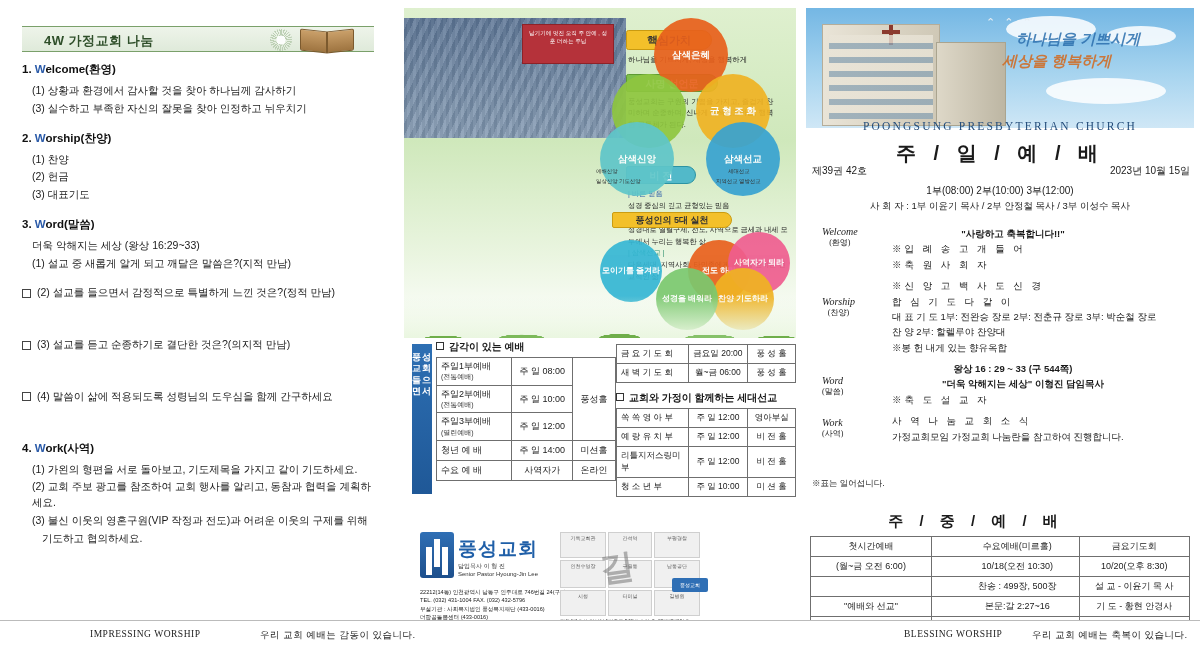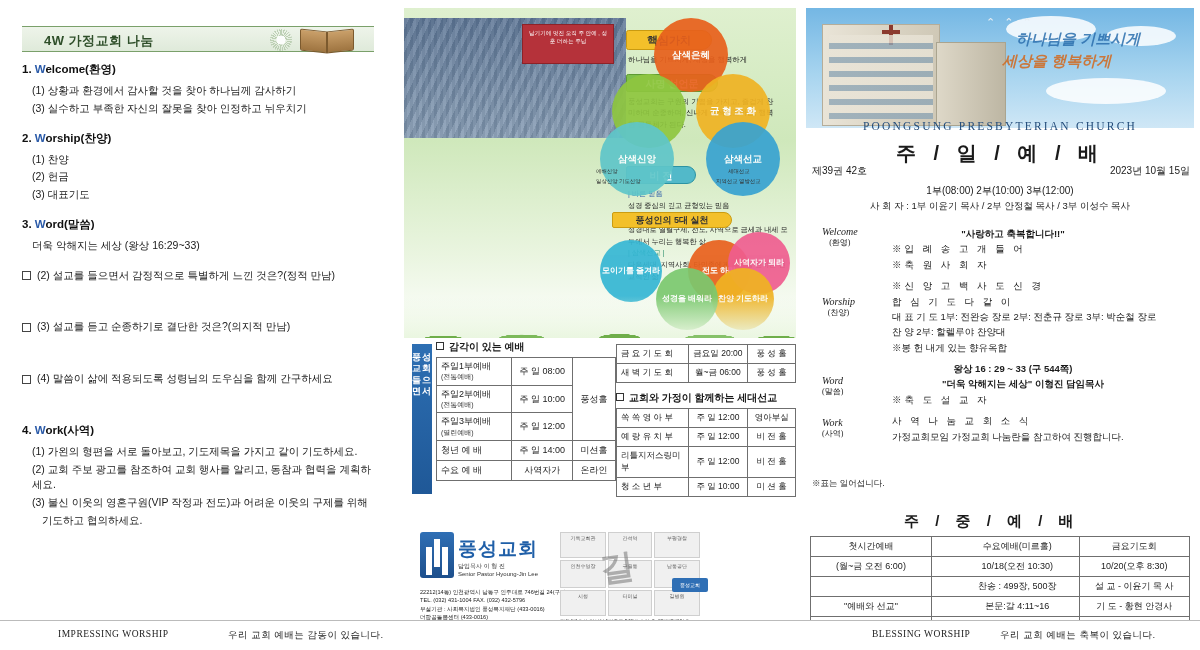--- a/index.html
+++ b/index.html
@@ -304,6 +304,7 @@
           <span>3. </span><span class="w">W</span><span>ord(말씀)</span>
         </div>
         <div class="item">더욱 악해지는 세상 (왕상 16:29~33)</div>
+        <div class="item">(1) 설교 중 새롭게 알게 되고 깨달은 말씀은?(지적 만남)</div>
       </div>
 
       <div class="q-line">

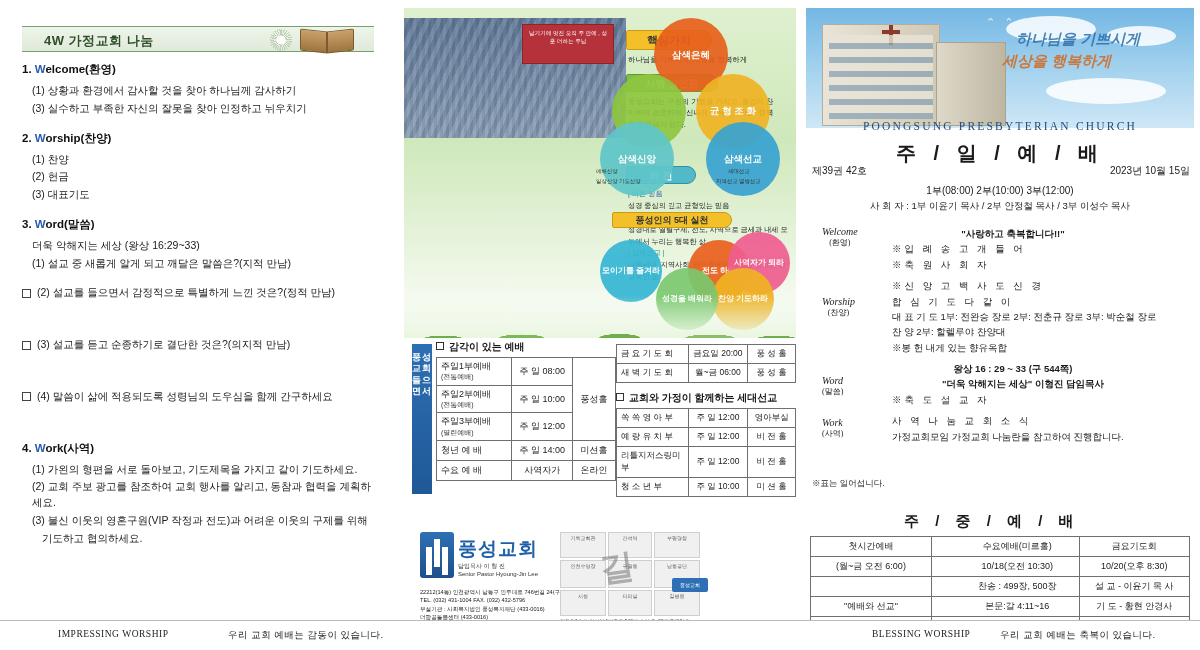--- a/index.html
+++ b/index.html
@@ -249,7 +249,7 @@
   .note { position:absolute; left:812px; font-size:8.5px; }
 
   .r-title2 {
-    position:absolute; left:904px; top:512px; width:240px; text-align:left;
+    position:absolute; left:856px; top:512px; width:240px; text-align:center;
     font-size:15px; font-weight:bold; letter-spacing:6px; color:#1a1a1a;
   }
   .t3 { position:absolute; left:810px; top:536px; border-collapse:collapse; font-size:9px; width:380px;}

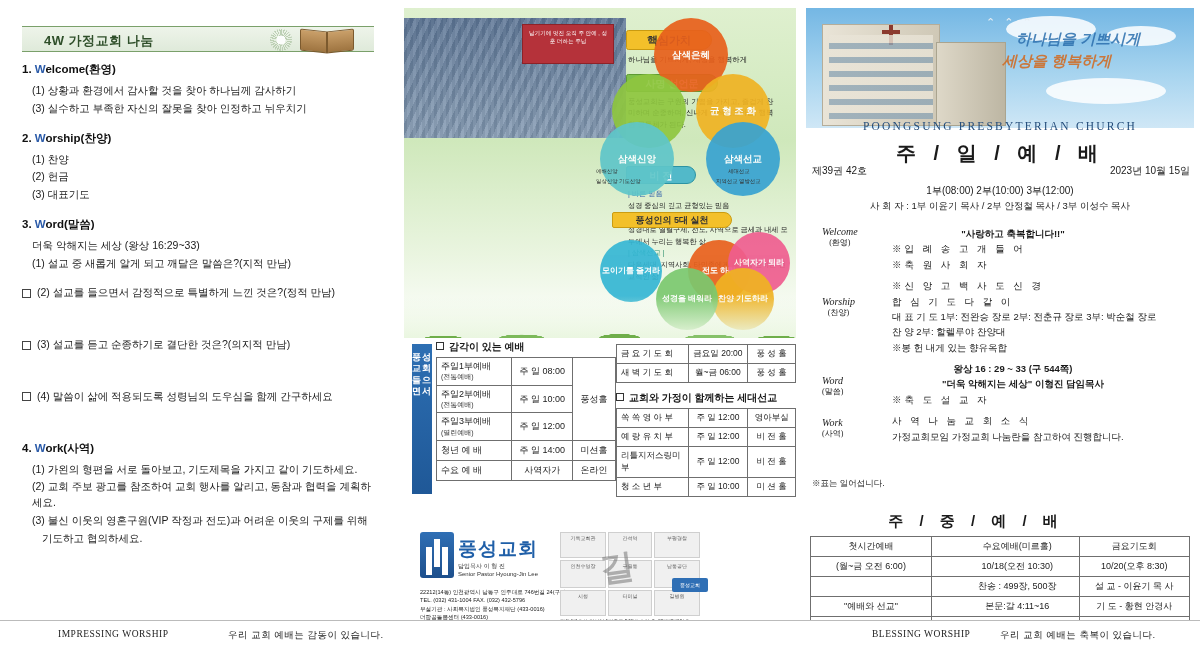--- a/index.html
+++ b/index.html
@@ -592,7 +592,7 @@
     </tr>
     <tr>
       <td class="hc">"예배와 선교"</td>
-      <td class="mc">본문:갈 4:11~16</td>
+      <td class="mc">본문:갈 2:27~16</td>
       <td class="rc">기   도 - 황현 안경사</td>
     </tr>
     <tr>

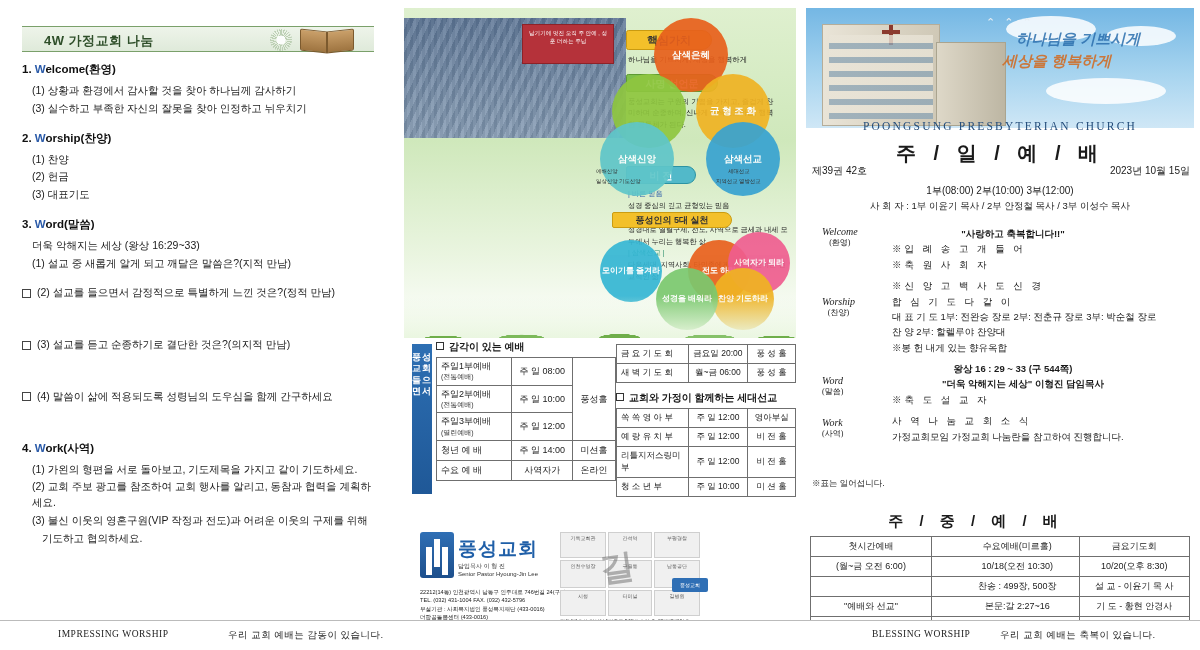--- a/index.html
+++ b/index.html
@@ -83,7 +83,7 @@
     position:absolute; left:0; bottom:0; width:1200px; height:30px;
     border-top:1px solid #bbb; background:#fff;
   }
-  .bb-text { position:absolute; font-size:9.5px; color:#222; top:8px; letter-spacing:.5px;}
+  .bb-text { position:absolute; font-size:9.5px; color:#222; top:8px; letter-spacing:.5px;margin-left:32px;}
   .bb1 { left:58px; font-family:"Liberation Serif", serif; }
   .bb2 { left:228px; }
   .bb3 { left:872px; font-family:"Liberation Serif", serif; }

